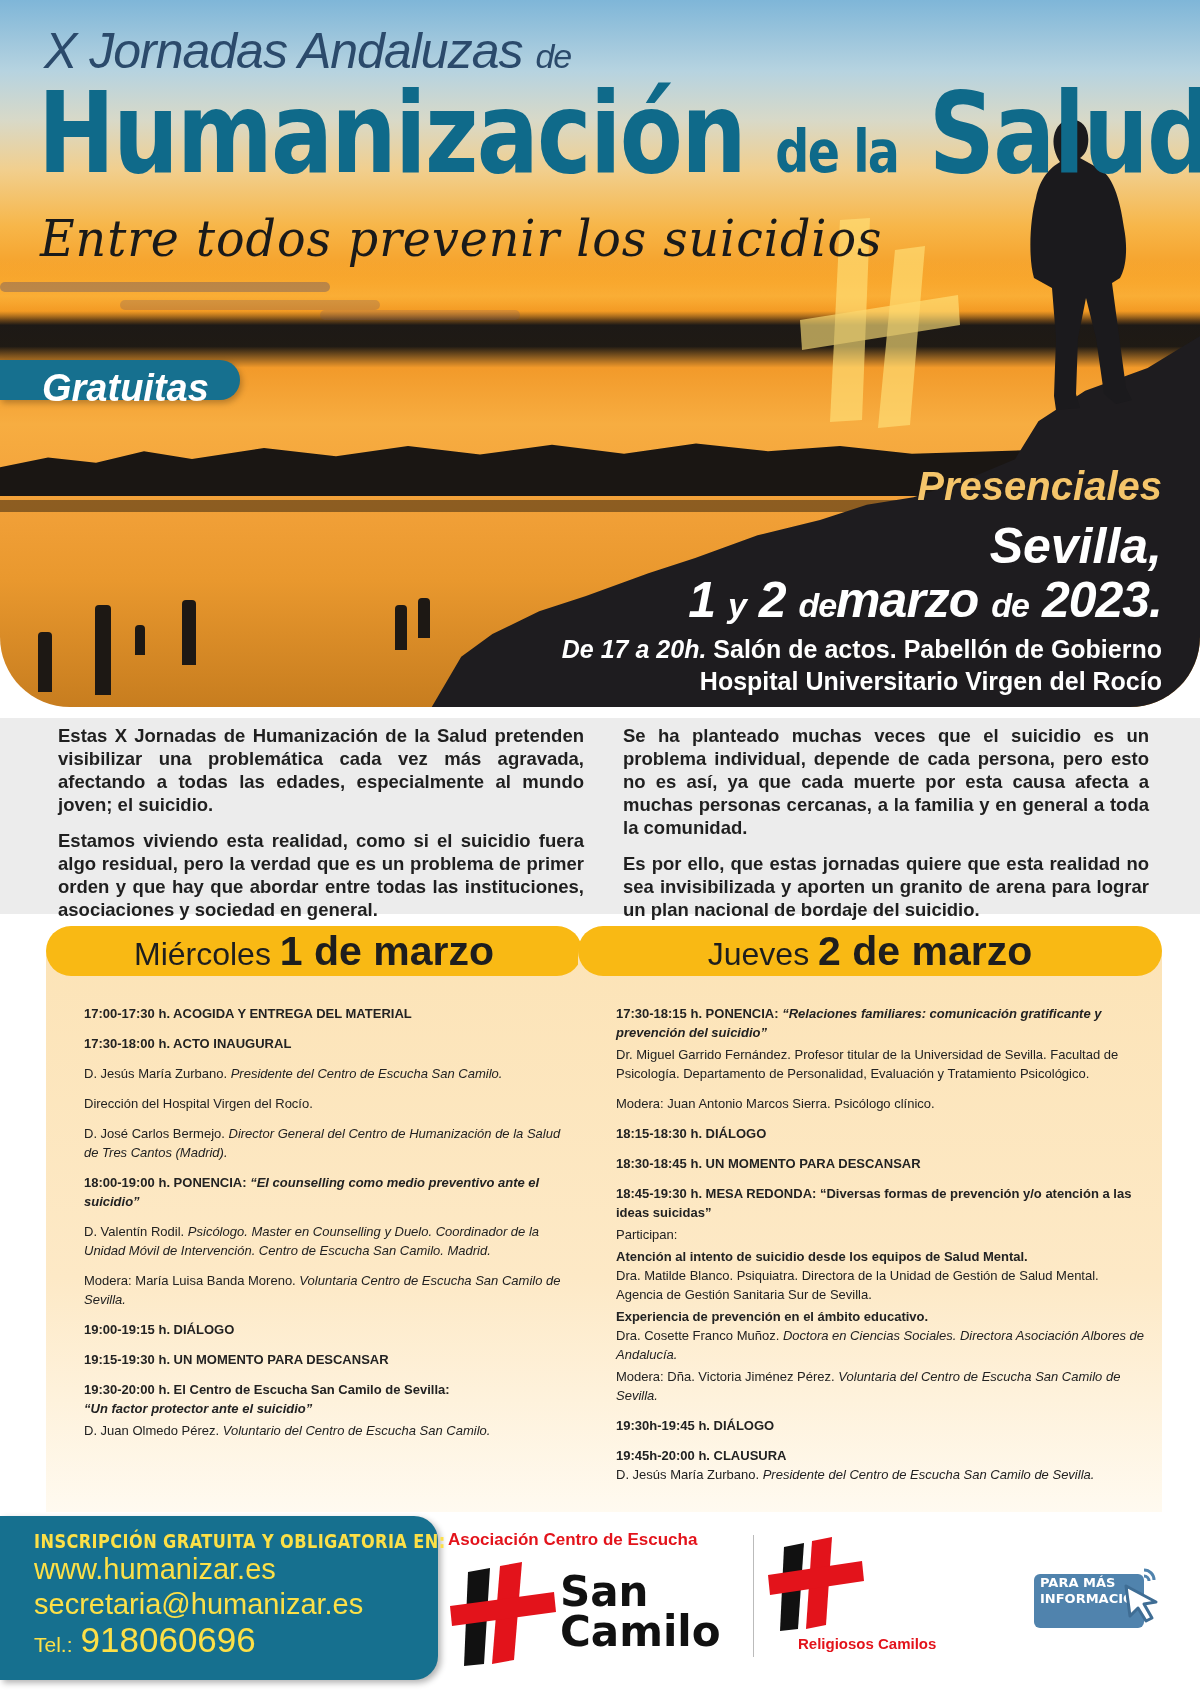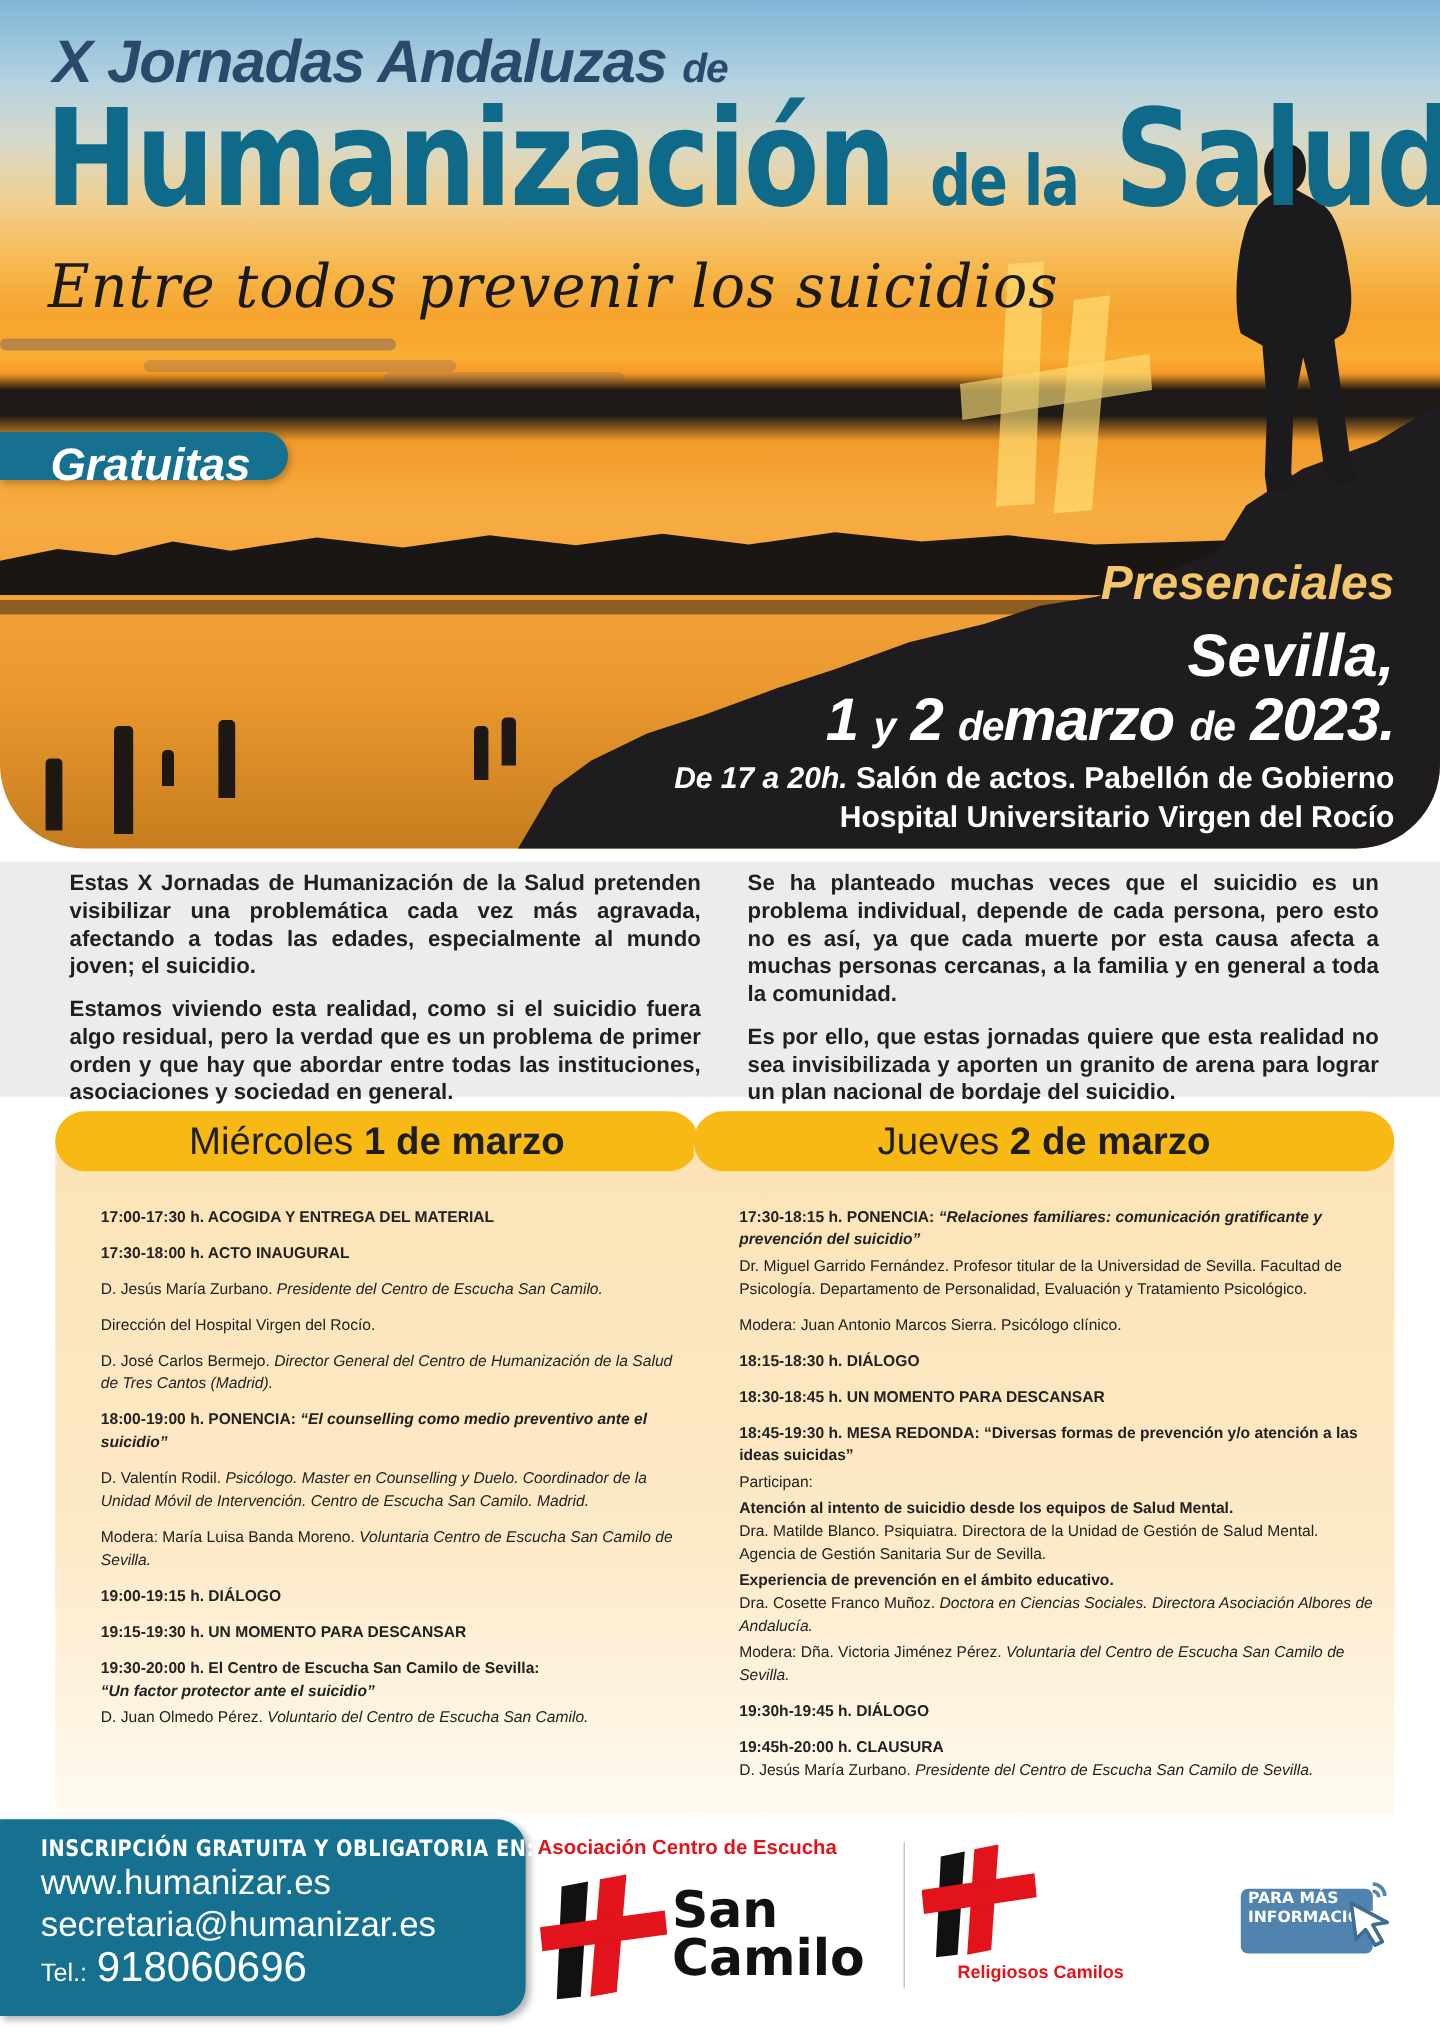--- a/index.html
+++ b/index.html
@@ -18,7 +18,7 @@
   .hero .person { position: absolute; left: 1020px; top: 118px; width: 120px; height: 300px; }
   .hero .cross-ghost { position: absolute; left: 800px; top: 210px; width: 160px; height: 220px; opacity: 0.85; }
 
-  .title-1 { position: absolute; left: 44px; top: 22px; font-size: 50px; font-weight: bold; font-style: italic; color: #2b4a6b; letter-spacing: -1px; }
+  .title-1 { position: absolute; left: 44px; top: 22px; font-size: 50px; font-weight: normal; font-style: italic; color: #2b4a6b; letter-spacing: -1px; }
   .title-1 .small { font-size: 34px; }
   .title-2 { position: absolute; left: 38px; top: 68px; font-size: 112px; font-weight: bold; color: #0f6a8a; letter-spacing: -2px; font-family: "DejaVu Sans", sans-serif; transform: scaleX(0.82); transform-origin: left; white-space: nowrap; }
   .title-2 .small { font-size: 58px; }

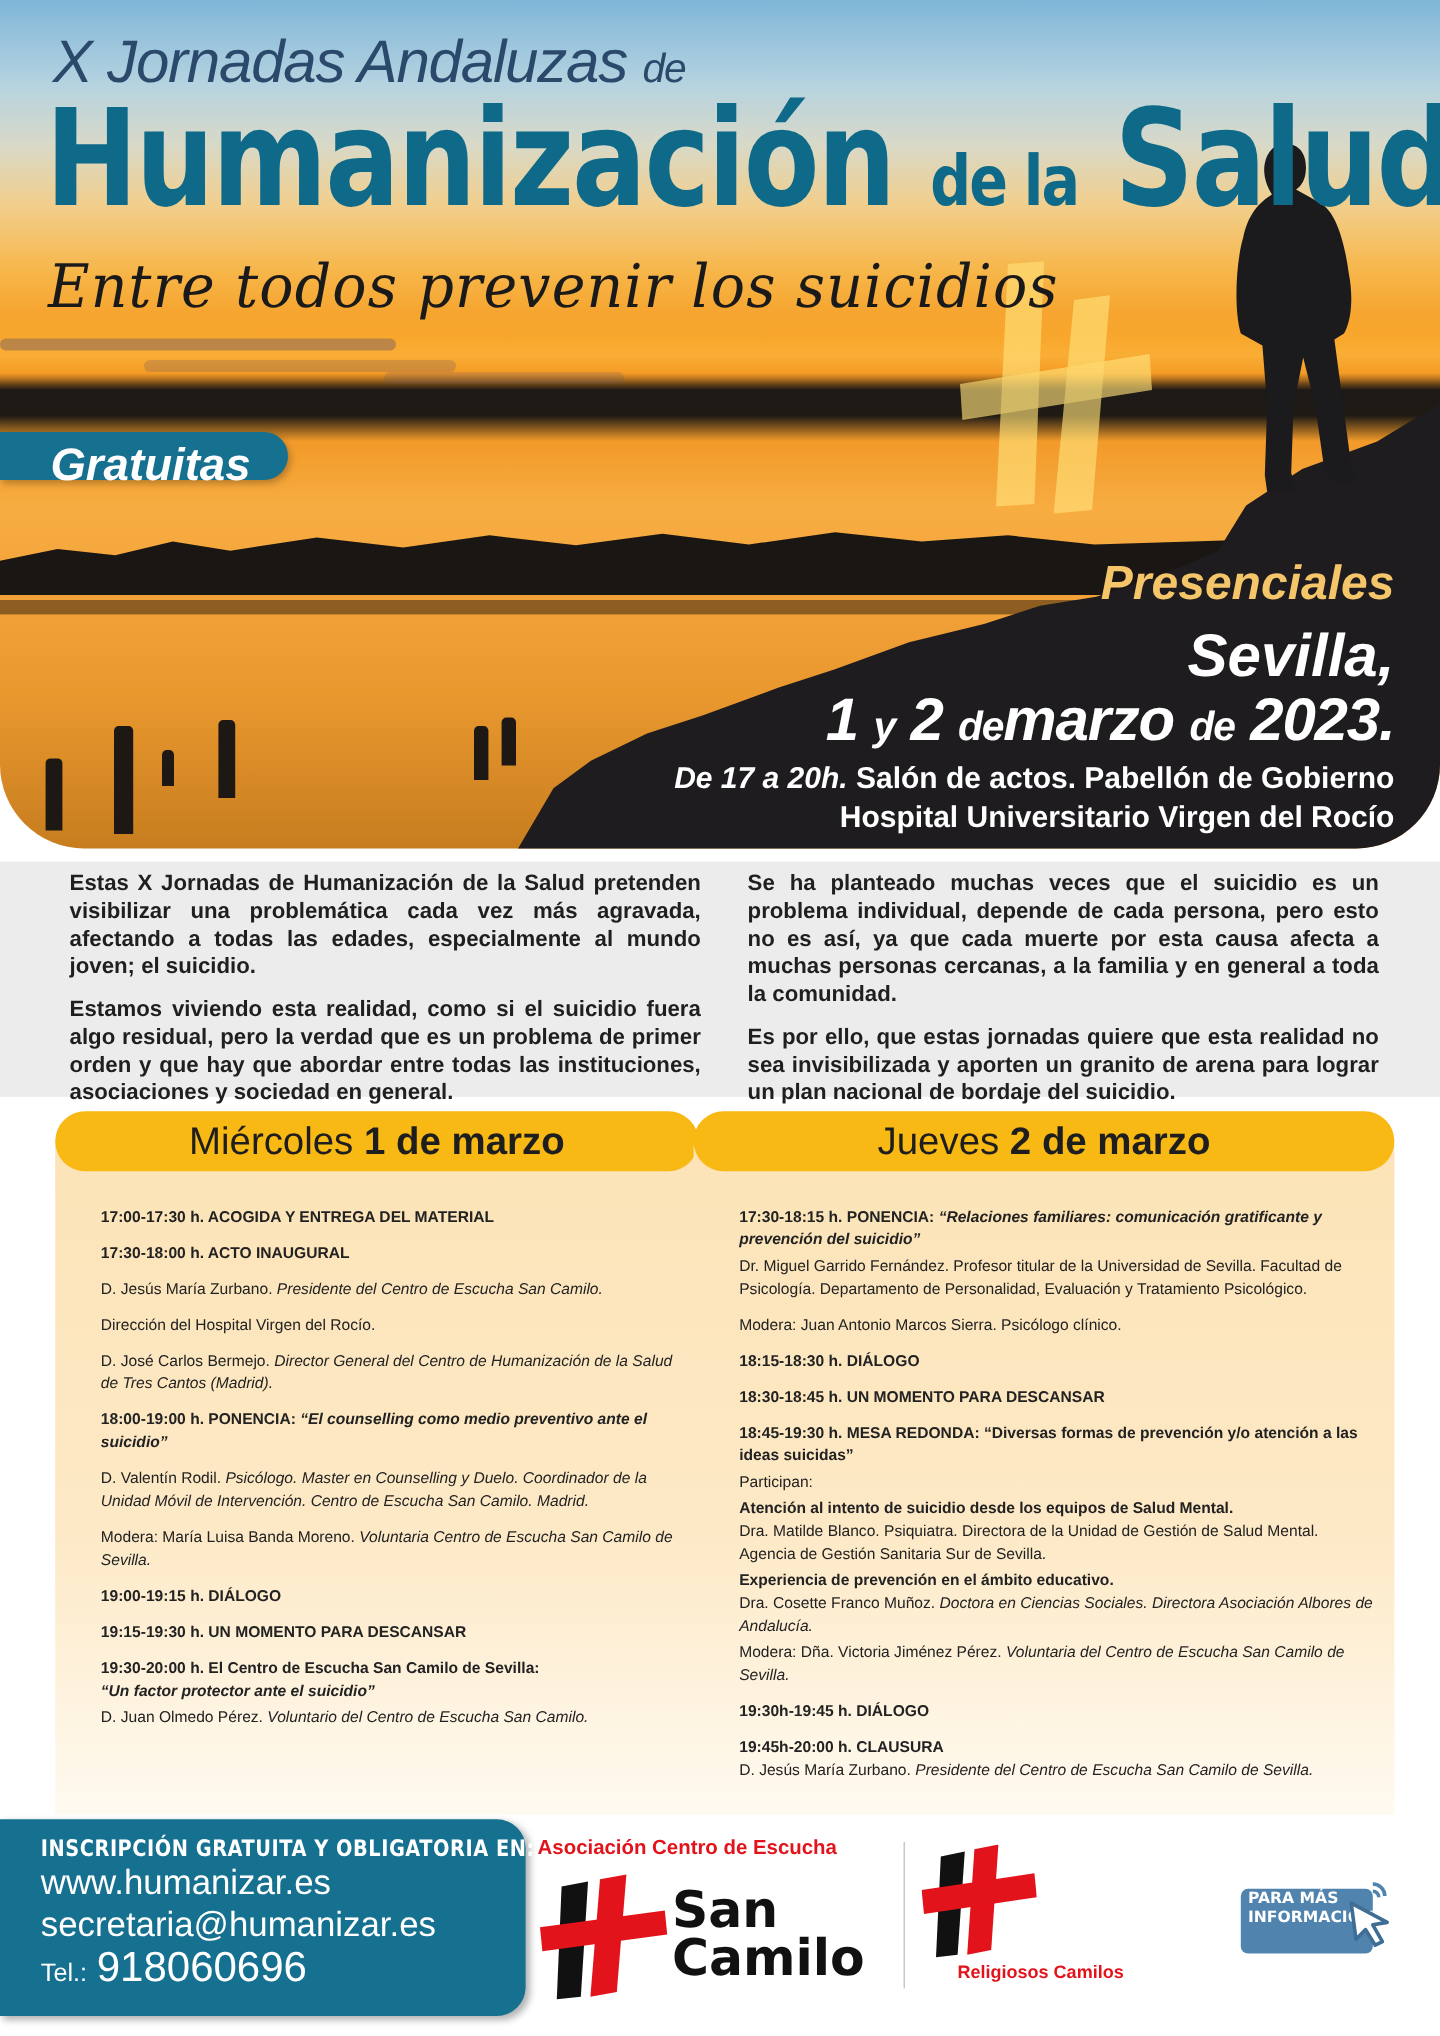--- a/index.html
+++ b/index.html
@@ -46,7 +46,7 @@
   .day.left { left: 46px; }
   .day.right { left: 578px; width: 584px; }
   .day-header { height: 50px; background: #f9b914; border-radius: 30px; text-align: center; line-height: 50px; font-size: 32px; color: #1e1e1e; }
-  .day-header b { font-size: 32px; }
+  .day-header b { font-size: 41px; }
   .sched { padding: 28px 18px 0 18px; font-size: 13px; line-height: 19px; color: #222; margin-left: 20px; }
   .sched .it { margin-bottom: 11px; }
   .sched .t { font-weight: bold; }

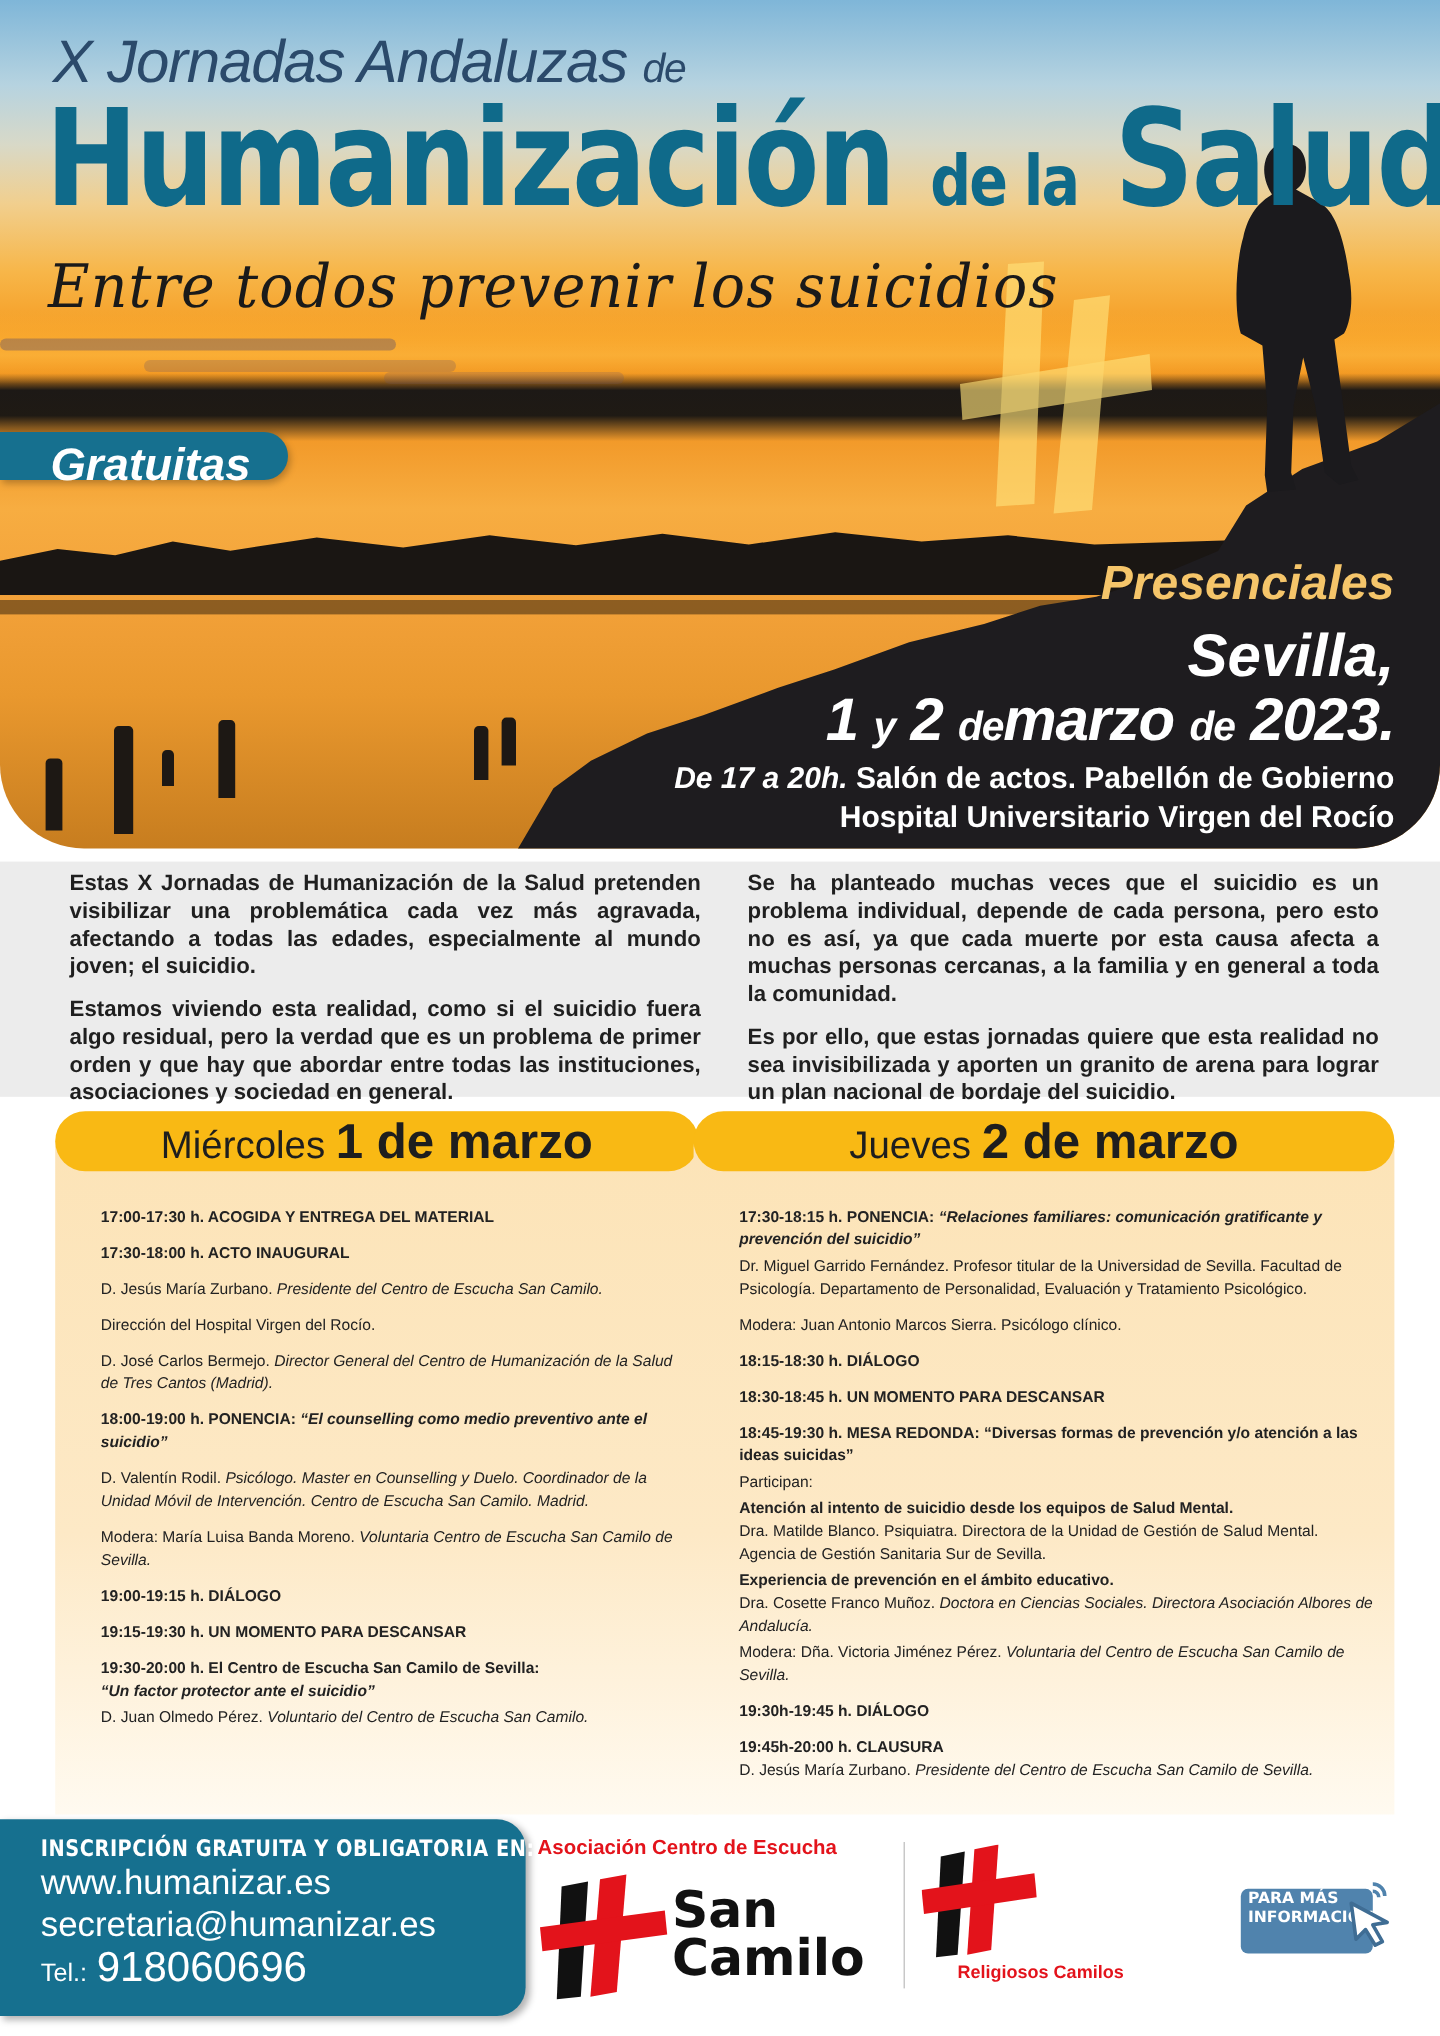--- a/index.html
+++ b/index.html
@@ -54,7 +54,7 @@
   .sched .tight { margin-bottom: 3px; }
 
   
-  .reg { position: absolute; left: 0; top: 1516px; width: 438px; height: 164px; background: #16708f; border-top-right-radius: 24px; border-bottom-right-radius: 24px; color: #ffffff; padding: 14px 0 0 34px; box-shadow: 3px 3px 6px rgba(0,0,0,0.3); }
+  .reg { position: absolute; left: 0; top: 1516px; width: 438px; height: 164px; background: #16708f; border-top-right-radius: 24px; border-bottom-right-radius: 24px; color: #fde047; padding: 14px 0 0 34px; box-shadow: 3px 3px 6px rgba(0,0,0,0.3); }
   .reg .label { font-size: 19px; font-weight: bold; font-family: "DejaVu Sans", sans-serif; transform: scaleX(0.85); transform-origin: left; white-space: nowrap; letter-spacing: 0.5px; }
   .reg .line { font-size: 29px; line-height: 35px; }
   .reg .tel-label { font-size: 21px; }

